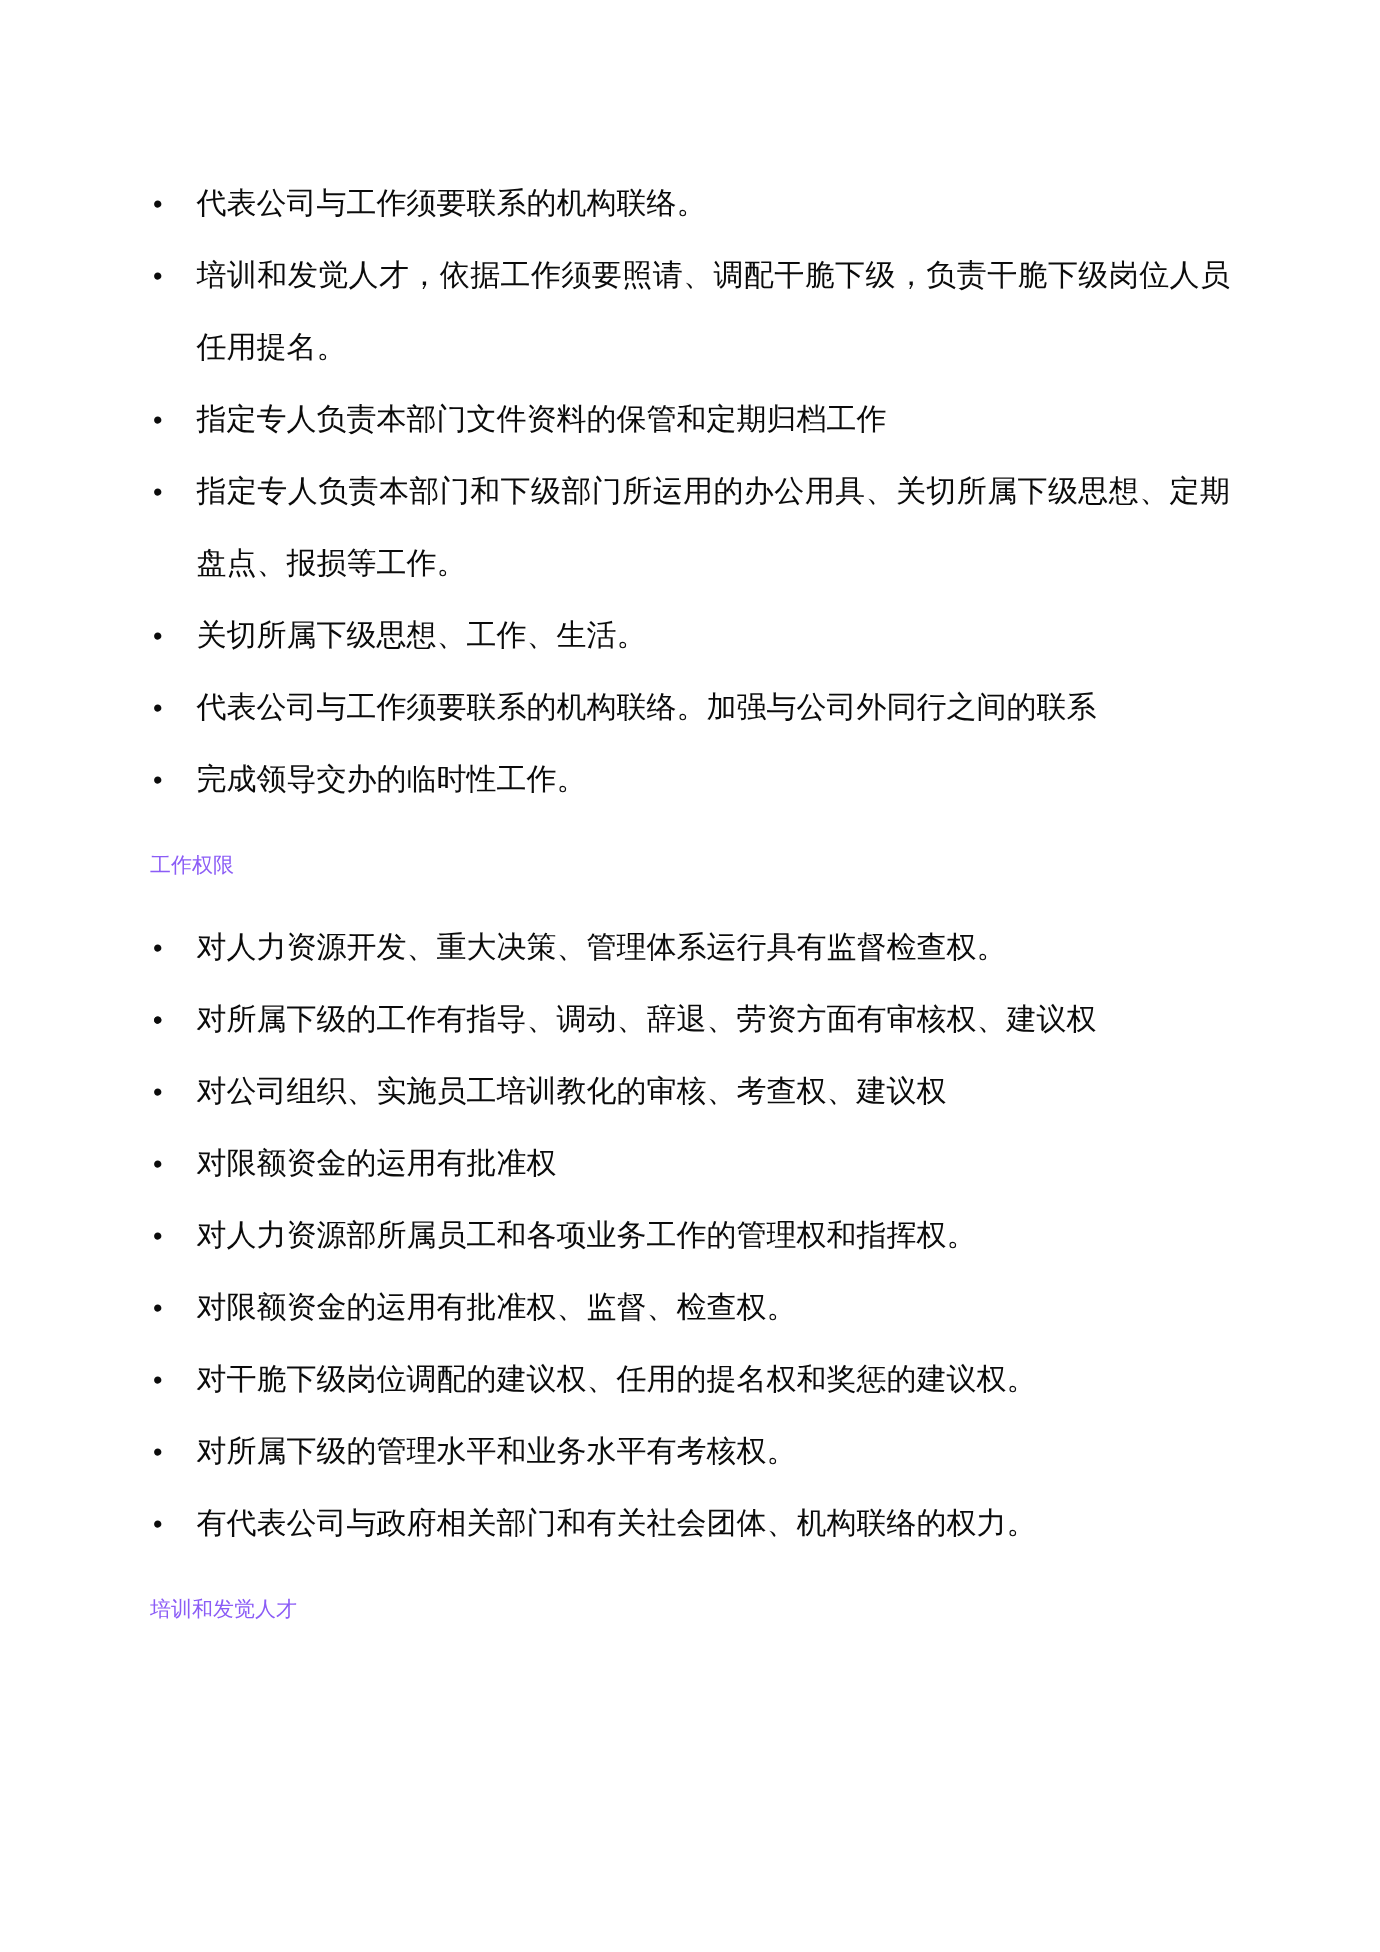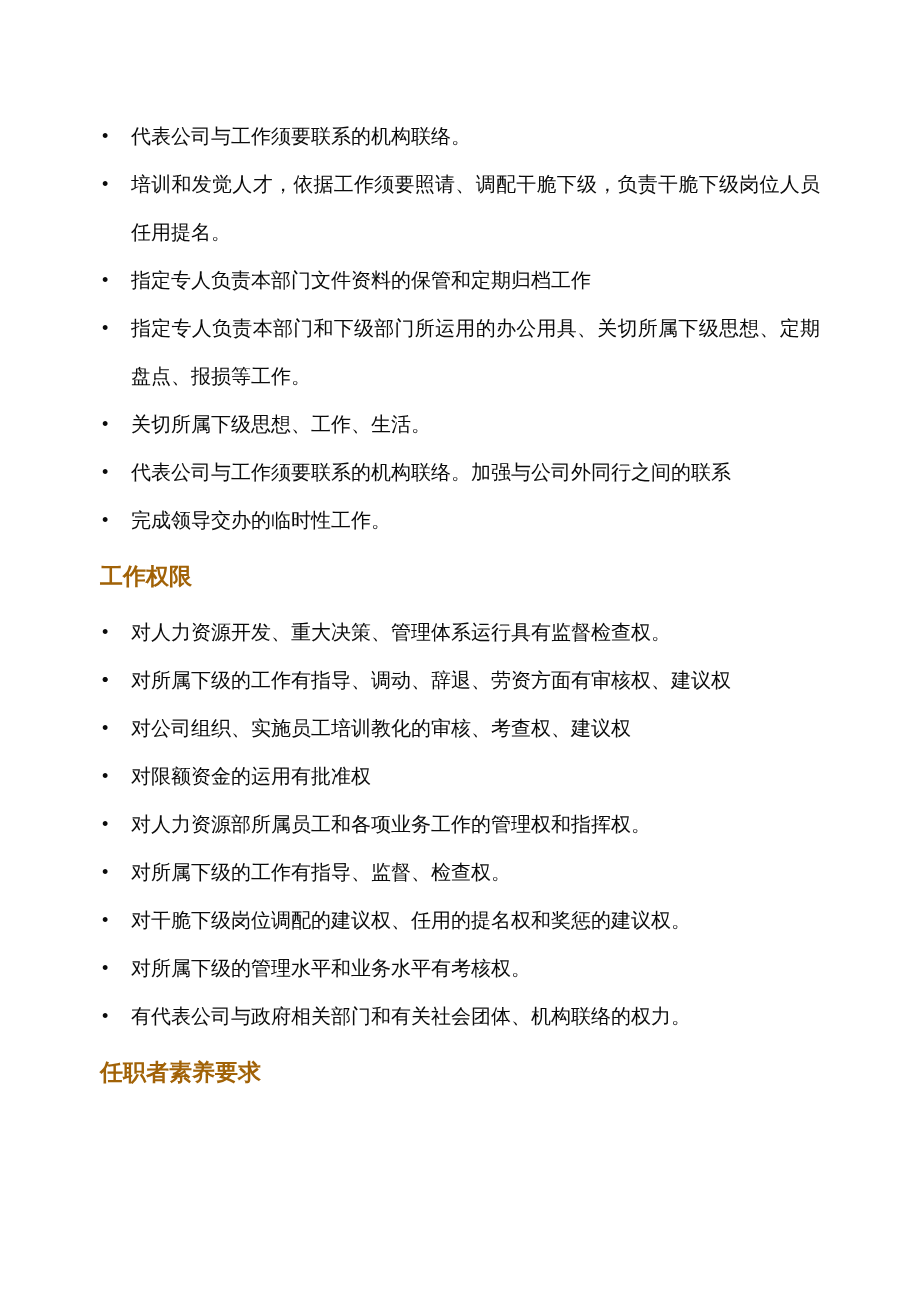--- a/index.html
+++ b/index.html
@@ -45,11 +45,11 @@
     color: #0b0b0b;
   }
   .heading {
-    font-size: 23px;
-    font-weight: bold;
+    font-size: 14px;
+    font-weight: normal;
     line-height: 48px;
     margin: 8px 0;
-    color: #a16207;
+    color: #8b5cf6;
   }
   .numbered {
     margin: 0 0 0 -6px;

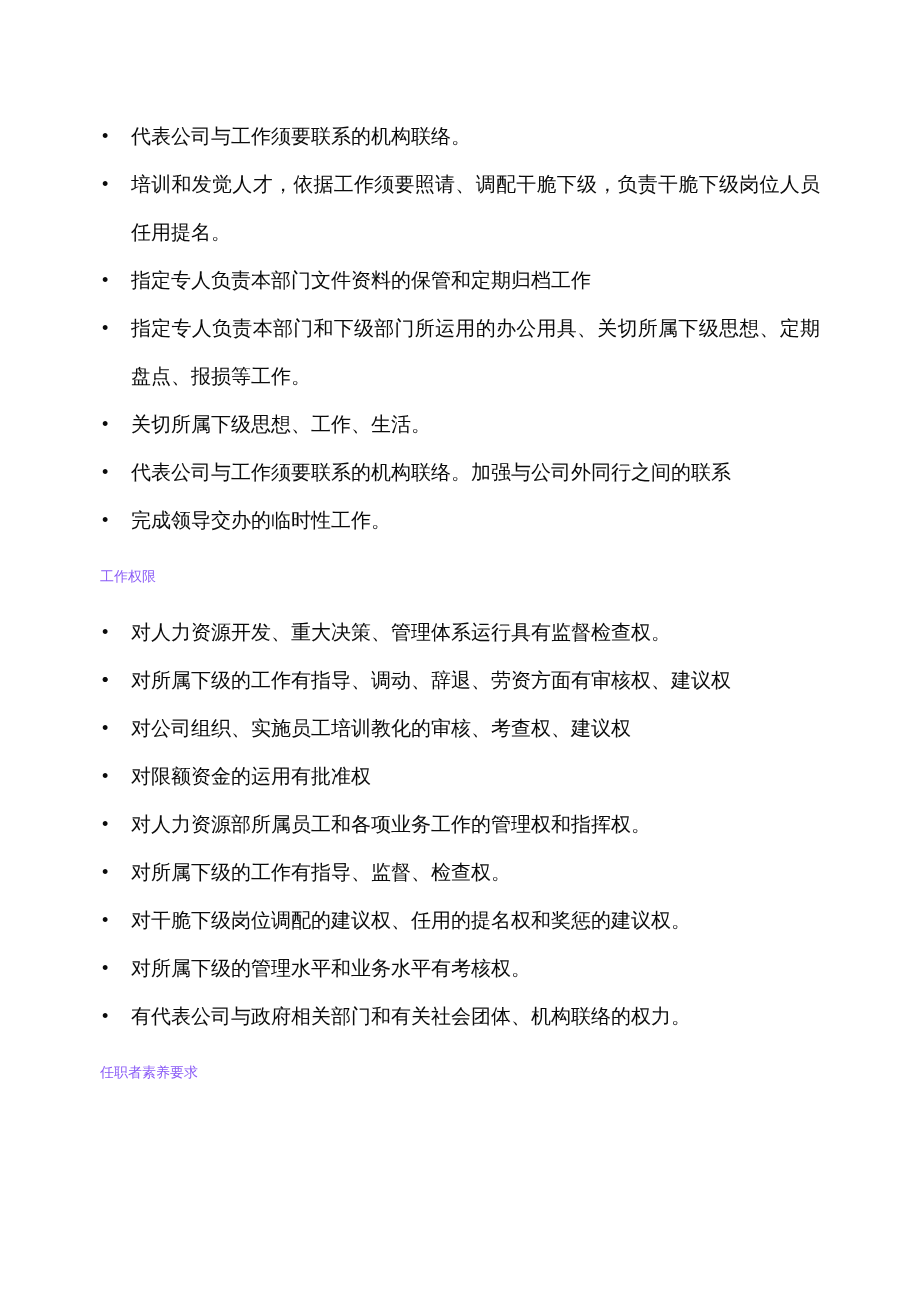--- a/index.html
+++ b/index.html
@@ -79,7 +79,7 @@
         <li class="bullet-item"><span class="bullet">•</span><span class="li-text">对公司组织、实施员工培训教化的审核、考查权、建议权</span></li>
         <li class="bullet-item"><span class="bullet">•</span><span class="li-text">对限额资金的运用有批准权</span></li>
         <li class="bullet-item"><span class="bullet">•</span><span class="li-text">对人力资源部所属员工和各项业务工作的管理权和指挥权。</span></li>
-        <li class="bullet-item"><span class="bullet">•</span><span class="li-text">对所属下级的工作有指导、监督、检查权。</span></li>
+        <li class="bullet-item"><span class="bullet">•</span><span class="li-text">对限额资金的运用有批准权、监督、检查权。</span></li>
         <li class="bullet-item"><span class="bullet">•</span><span class="li-text">对干脆下级岗位调配的建议权、任用的提名权和奖惩的建议权。</span></li>
         <li class="bullet-item"><span class="bullet">•</span><span class="li-text">对所属下级的管理水平和业务水平有考核权。</span></li>
         <li class="bullet-item"><span class="bullet">•</span><span class="li-text">有代表公司与政府相关部门和有关社会团体、机构联络的权力。</span></li>

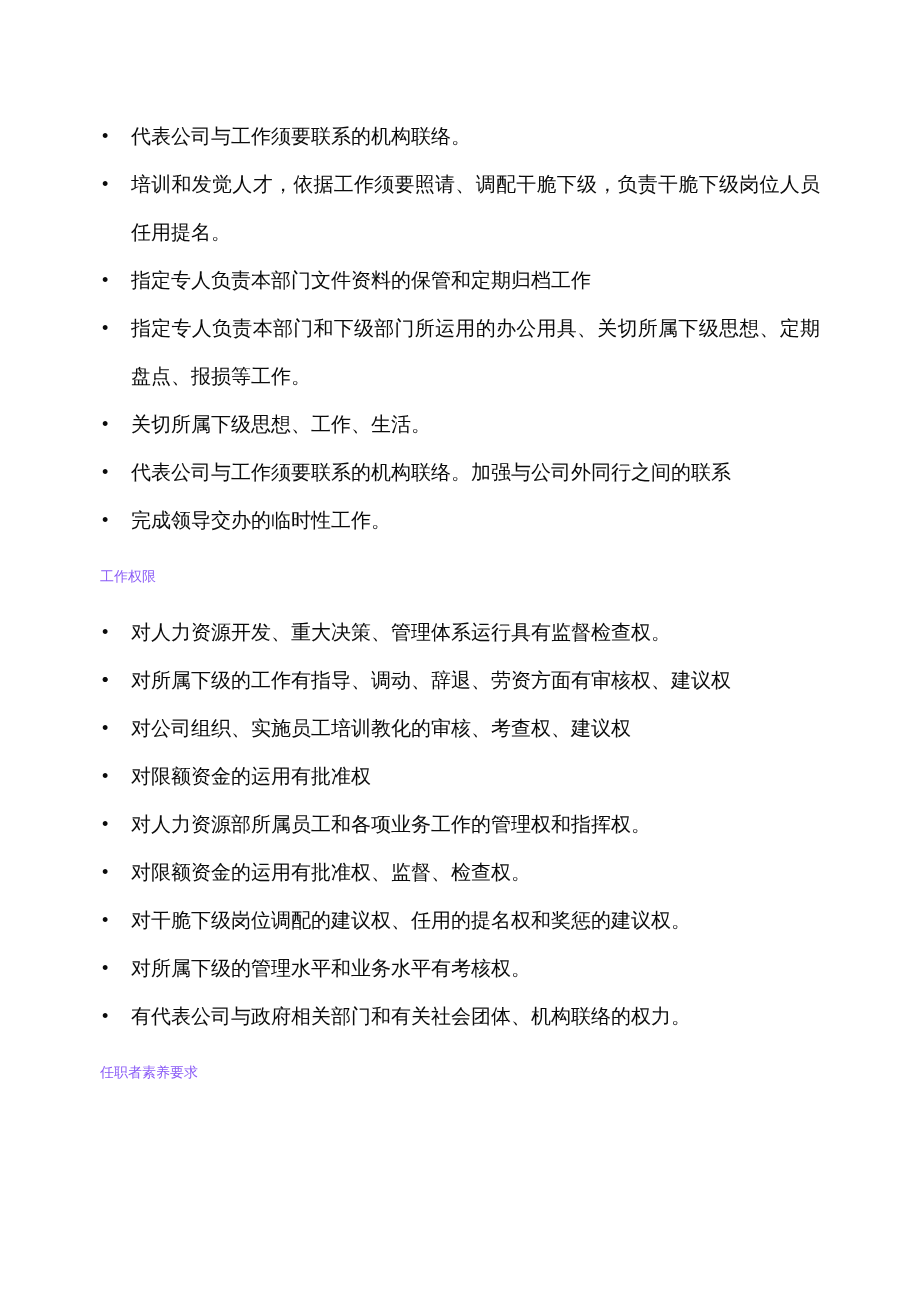--- a/index.html
+++ b/index.html
@@ -84,7 +84,7 @@
         <li class="bullet-item"><span class="bullet">•</span><span class="li-text">对所属下级的管理水平和业务水平有考核权。</span></li>
         <li class="bullet-item"><span class="bullet">•</span><span class="li-text">有代表公司与政府相关部门和有关社会团体、机构联络的权力。</span></li>
       </ul>
-      <h2 class="heading">任职者素养要求</h2>
+      <h2 class="heading">培训和发觉人才</h2>
     </div>
 </div>
 

